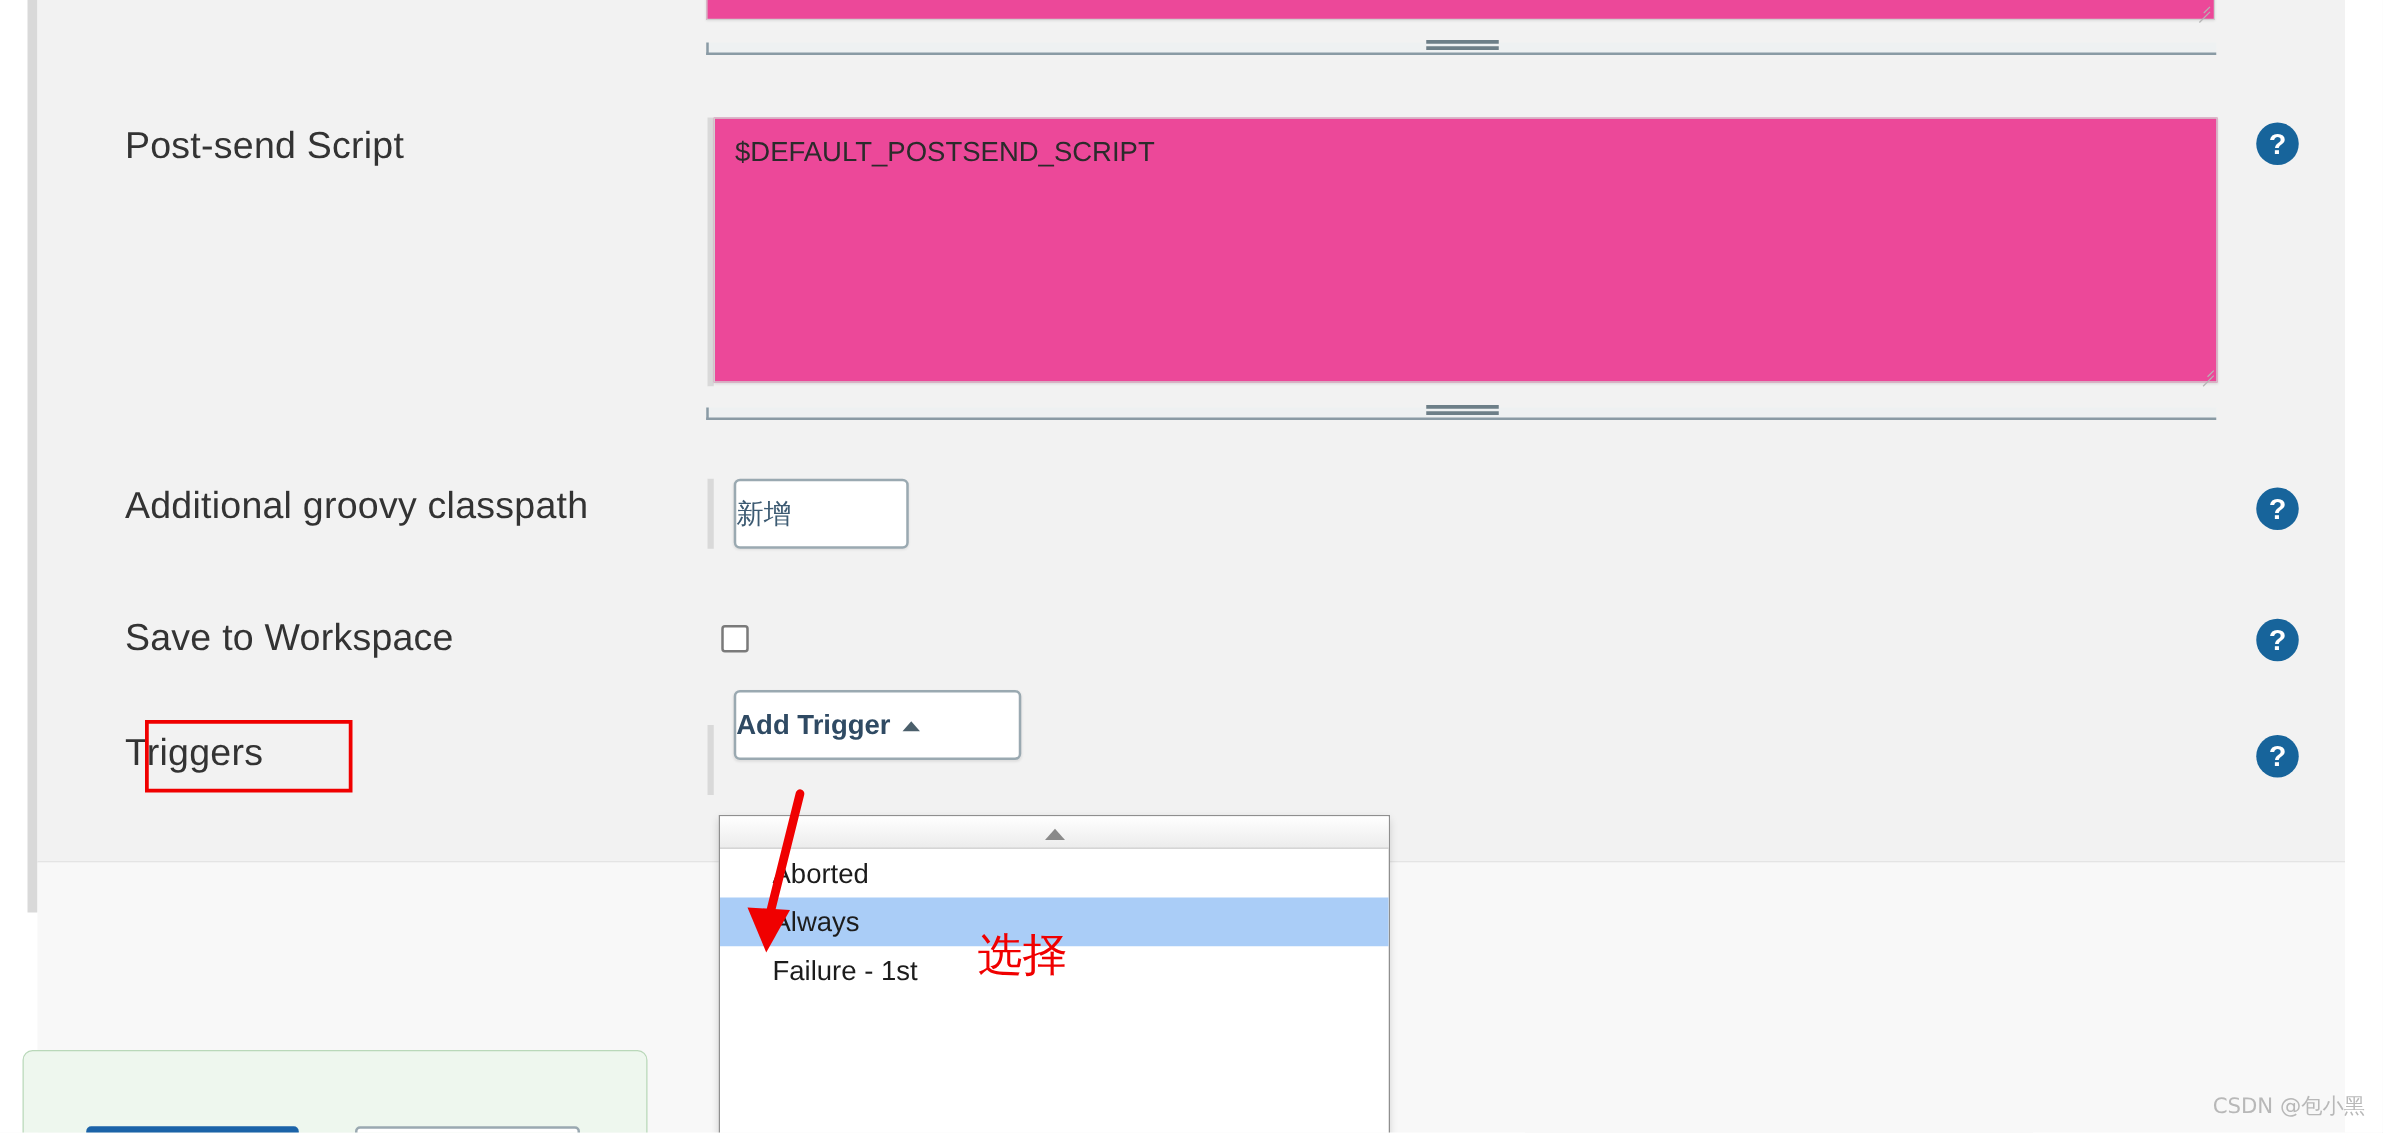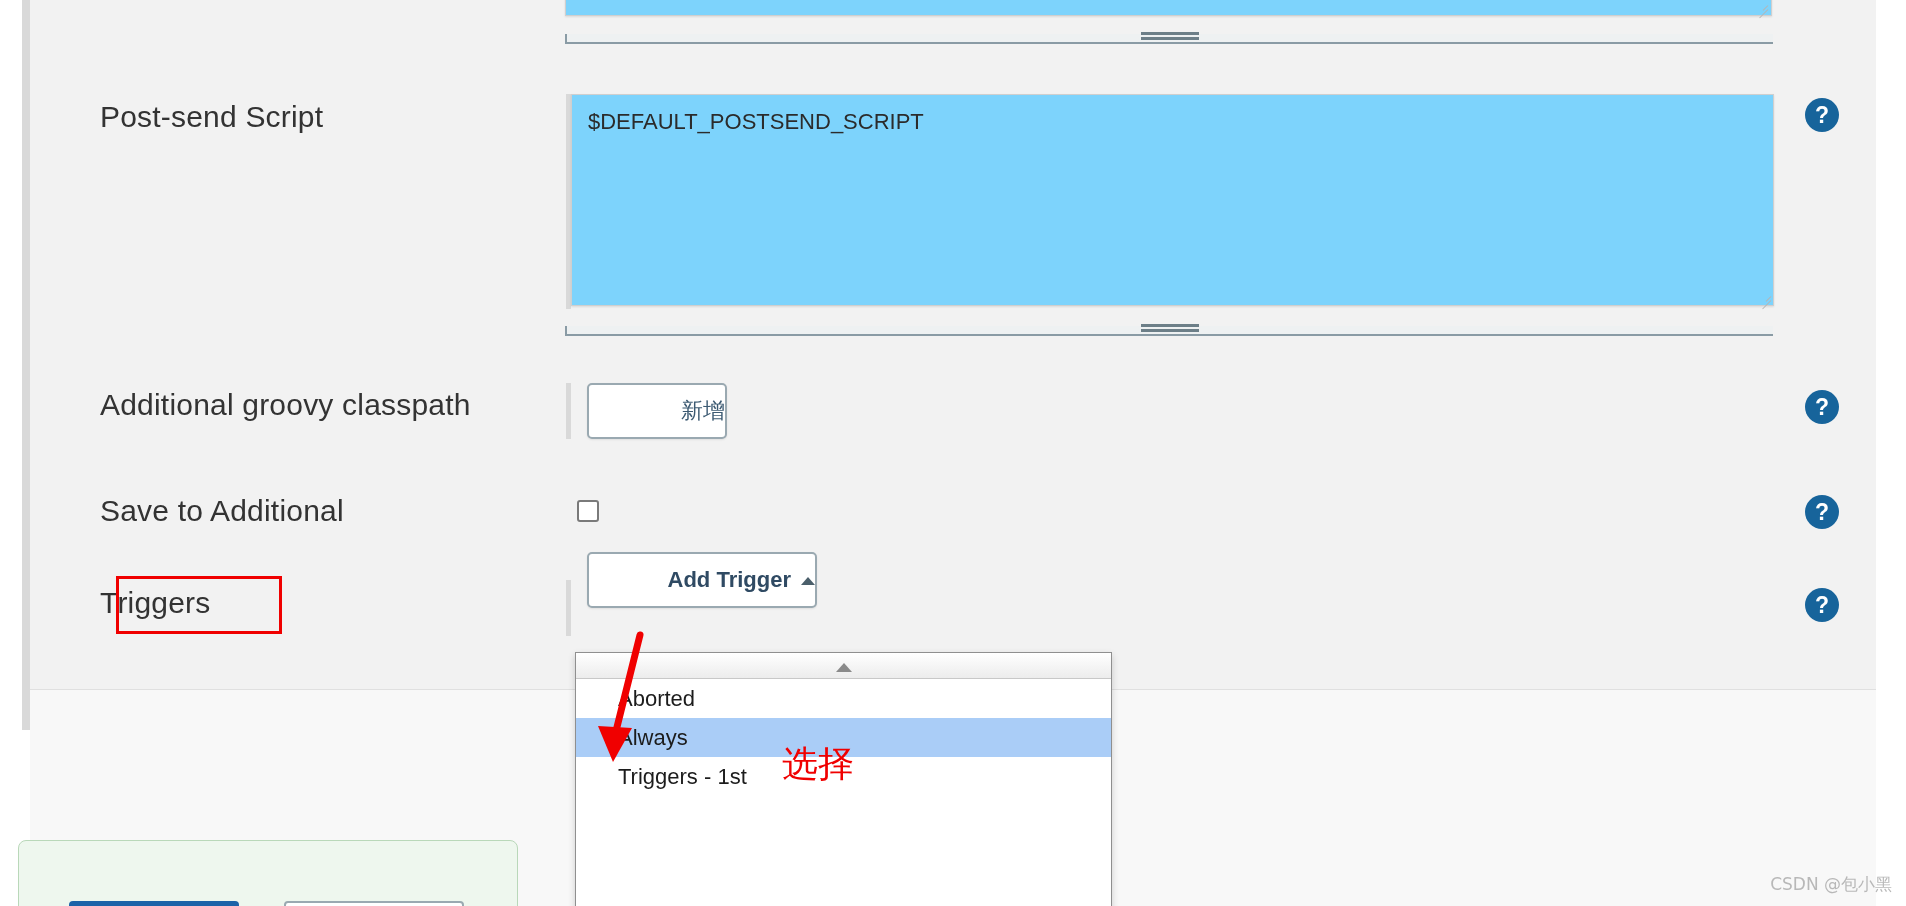--- a/index.html
+++ b/index.html
@@ -87,7 +87,7 @@
   
   .textarea-box {
     position: absolute;
-    background: #7dd3fc;
+    background: #ec4899;
     border: 1px solid #cfcfcf;
     box-shadow: 0 1px 2px rgba(0,0,0,.10);
   }

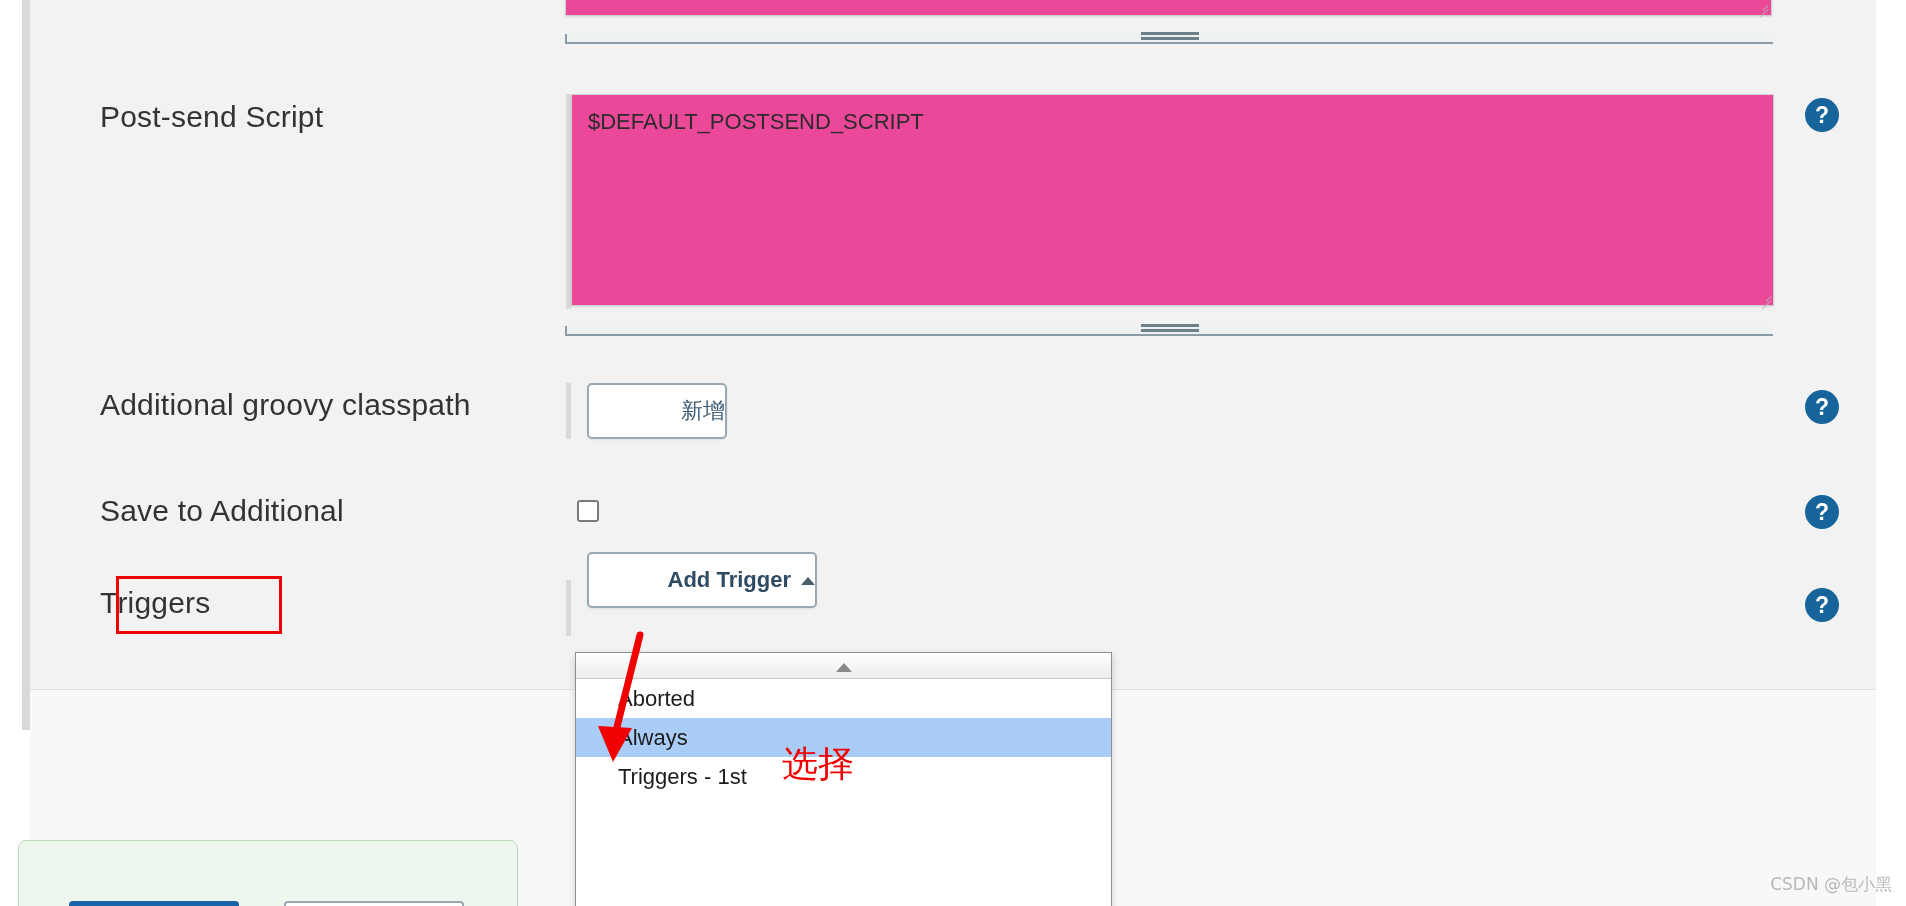--- a/index.html
+++ b/index.html
@@ -144,7 +144,7 @@
     color: #2f4a63;
     font-size: 22px;
     font-weight: bold;
-    text-align: right;
+    text-align: left;
     cursor: pointer;
     user-select: none;
     box-shadow: 0 1px 2px rgba(0,0,0,.08);

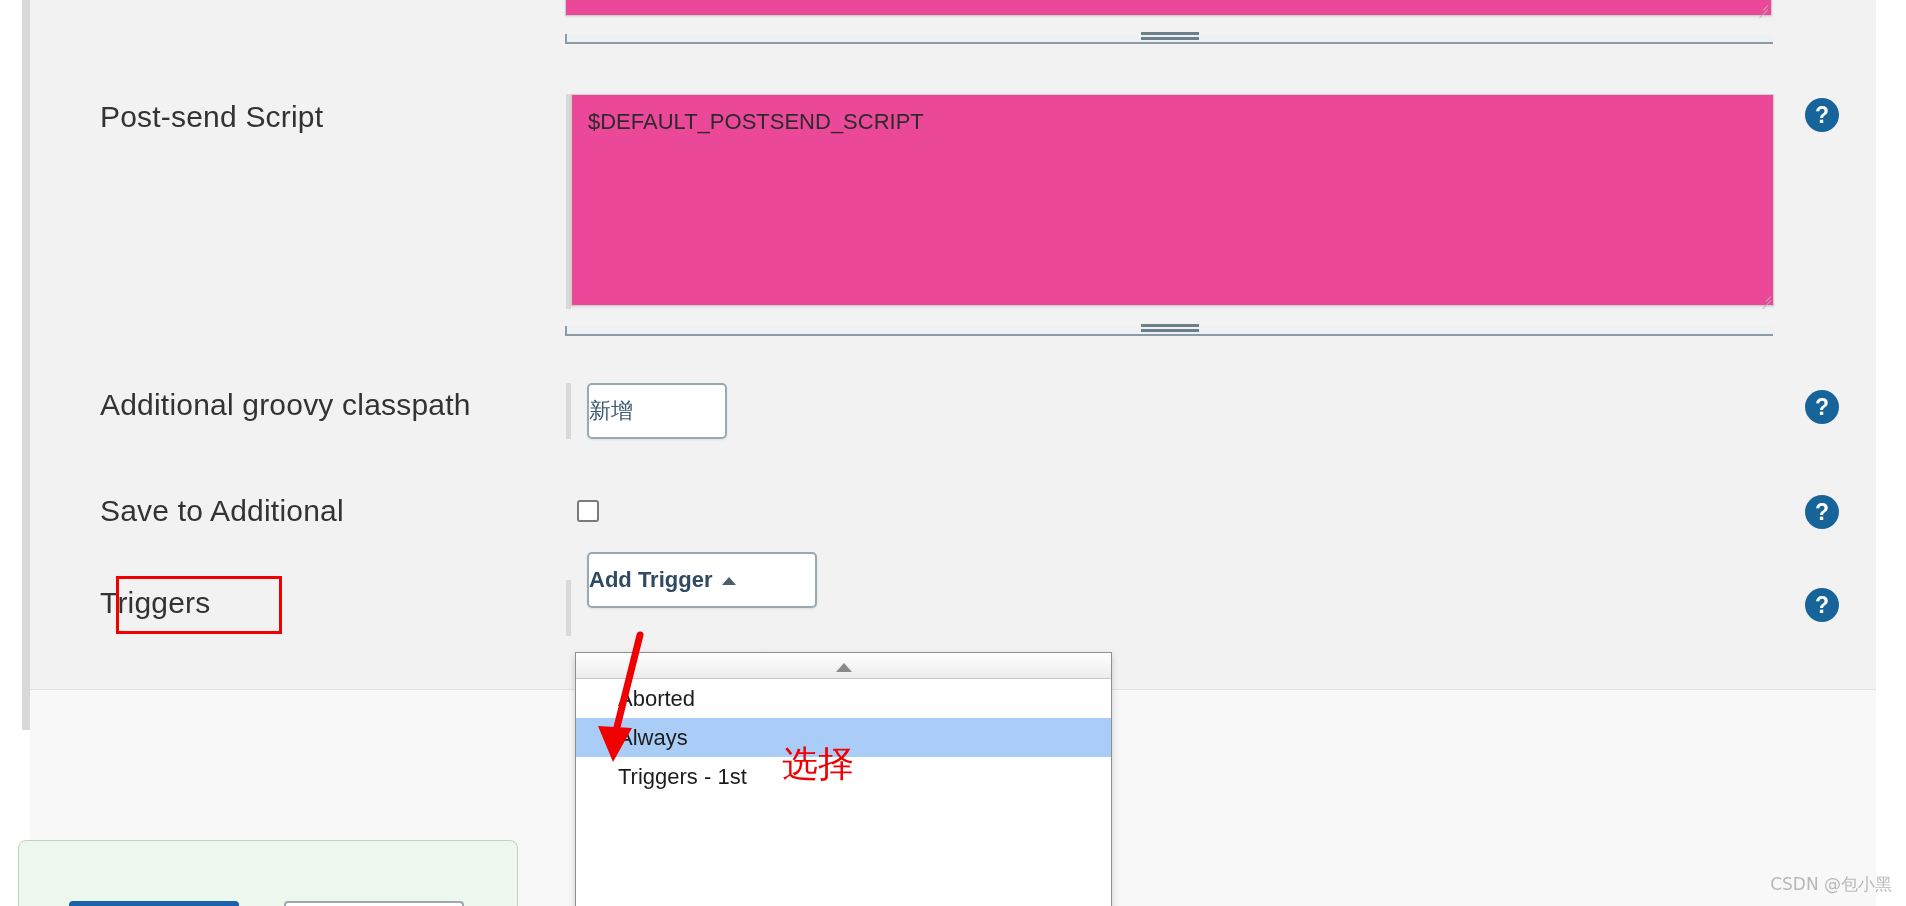--- a/index.html
+++ b/index.html
@@ -317,7 +317,7 @@
   </div>
 
   <div class="row" style="top:0;">
-    <div class="row-label" style="top:494px;">Save to Additional</div>
+    <div class="row-label" style="top:494px;">Save to Workspace</div>
 
     <div class="checkbox" style="left:577px; top:500px;"></div>
 

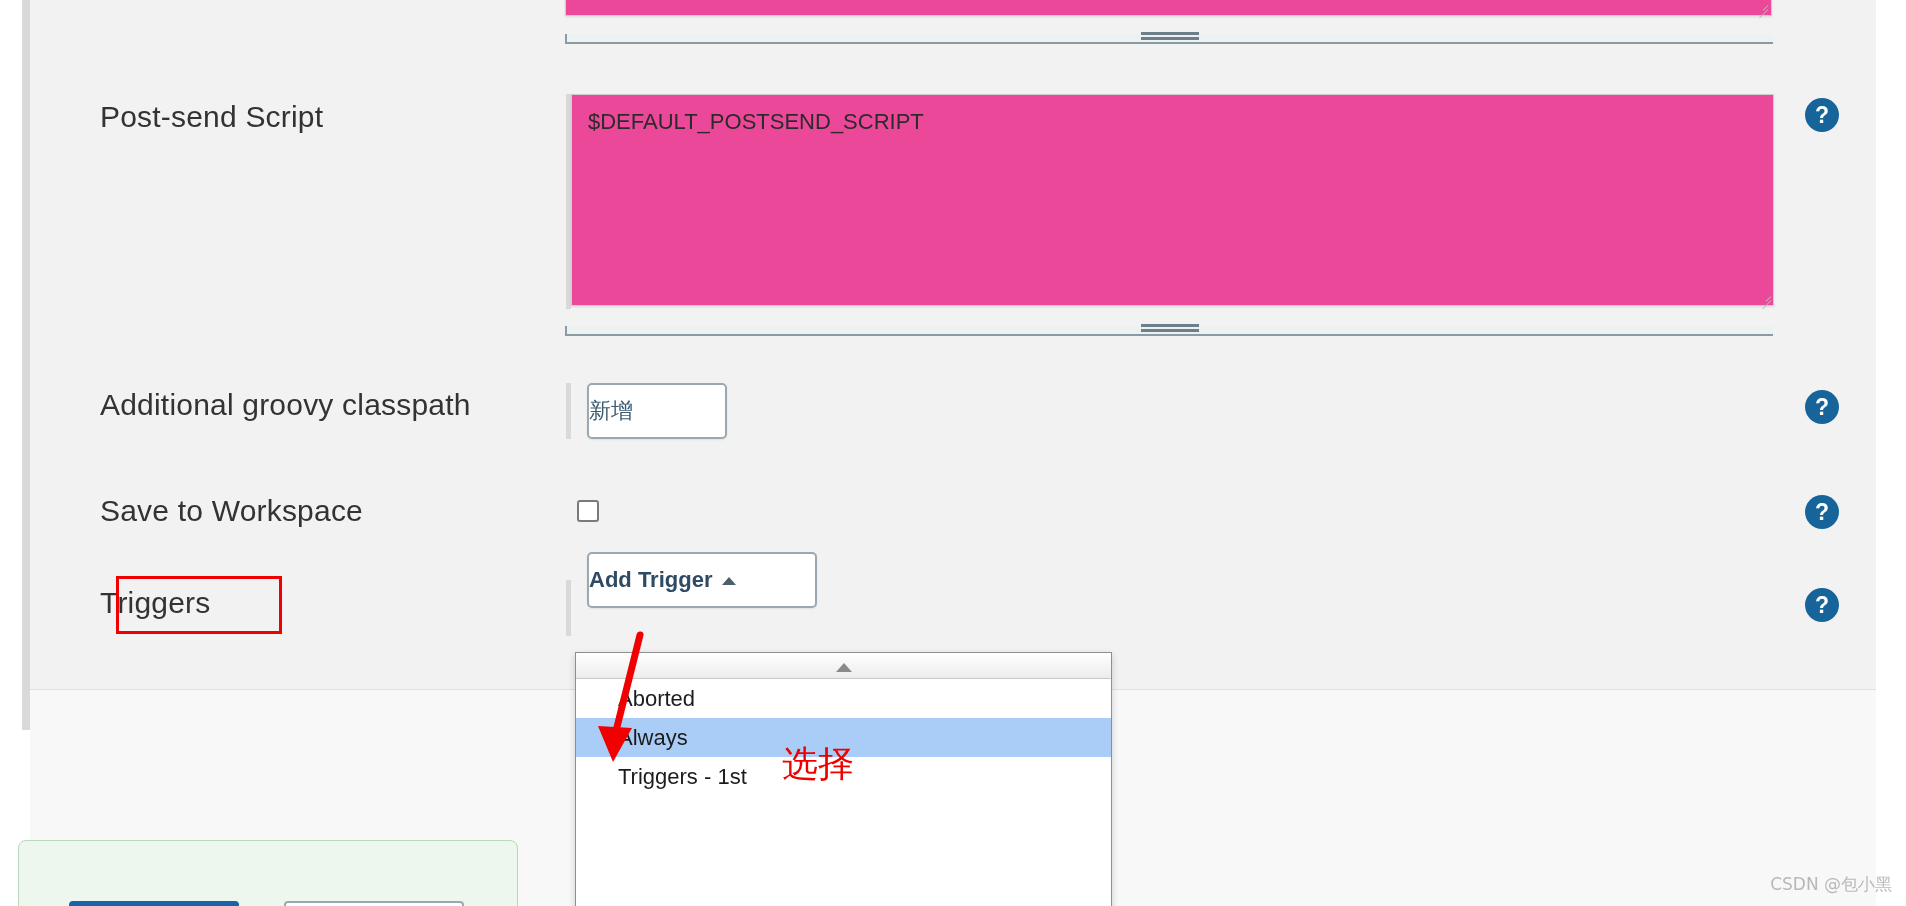--- a/index.html
+++ b/index.html
@@ -343,7 +343,7 @@
     <div id="dd-list">
         <div class="dd-item">Aborted</div>
         <div class="dd-item selected">Always</div>
-        <div class="dd-item">Triggers - 1st</div>
+        <div class="dd-item">Failure - 1st</div>
       </div>
   </div>
 

